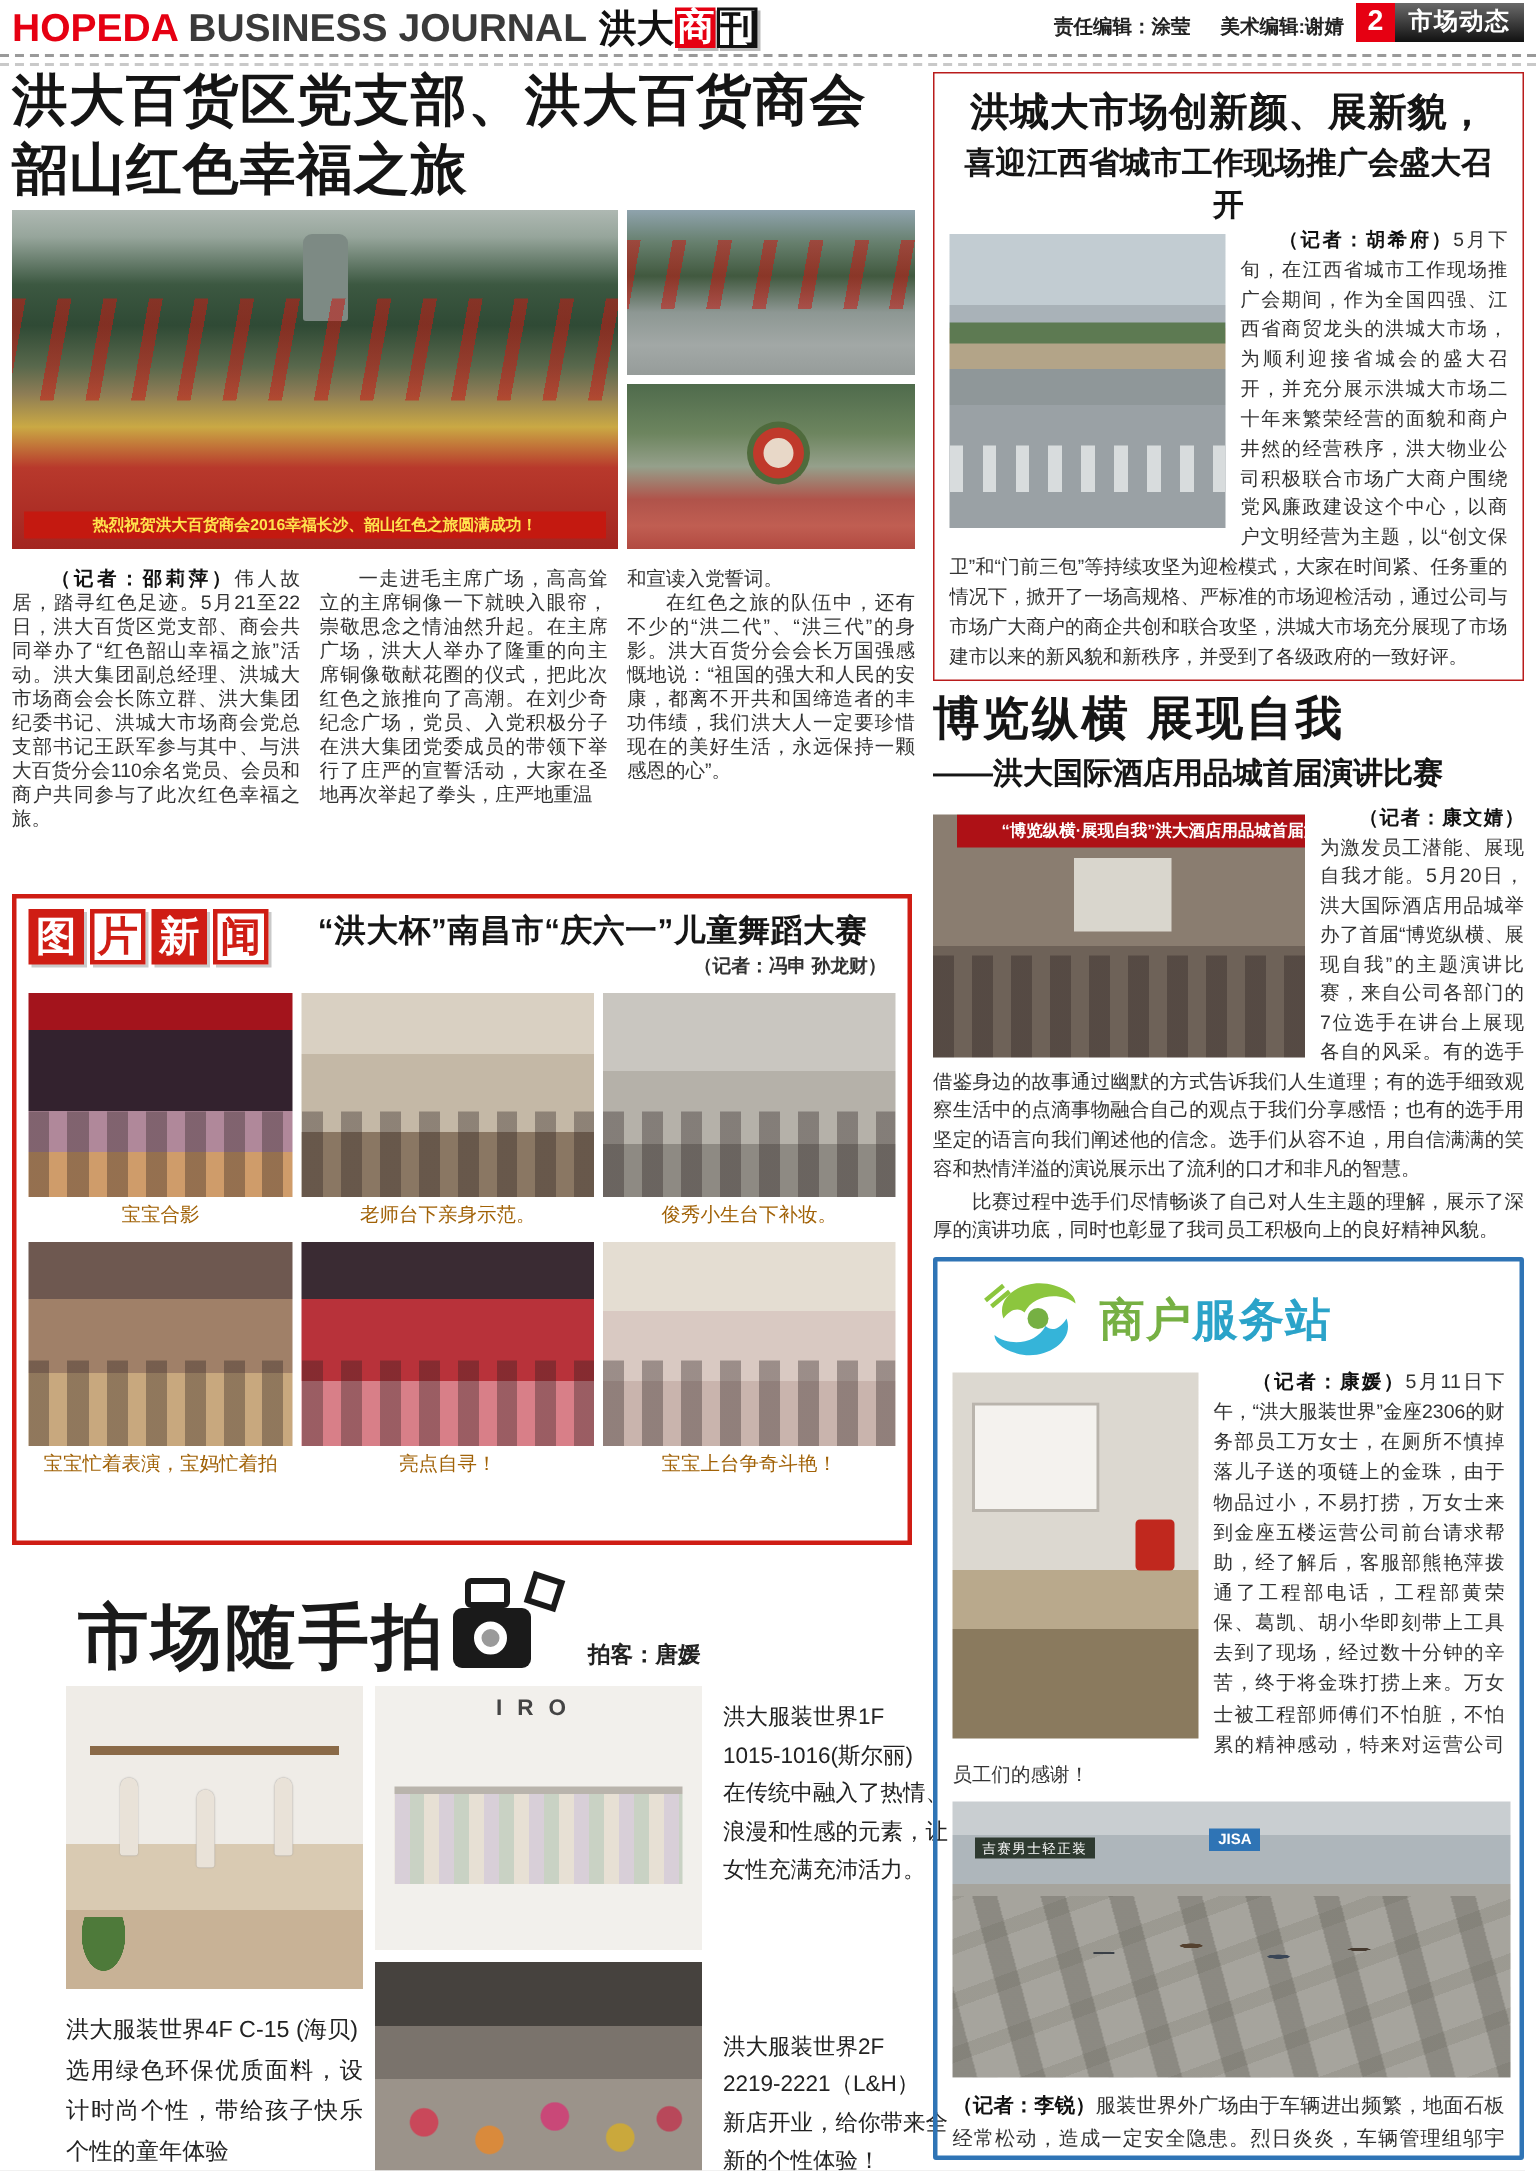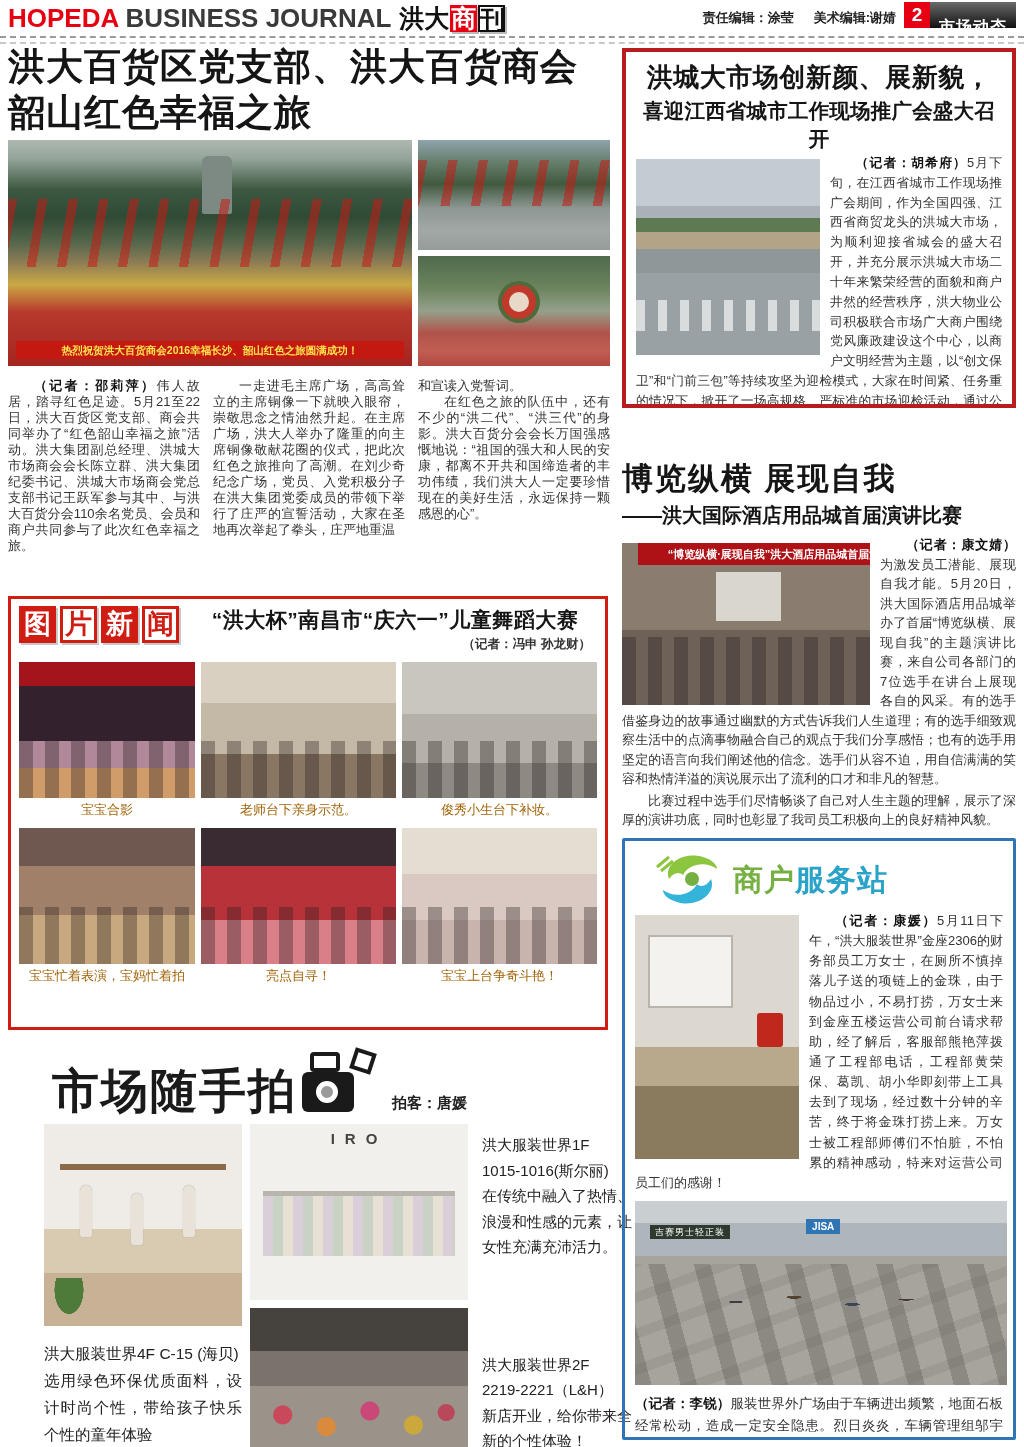--- a/index.html
+++ b/index.html
@@ -21,7 +21,7 @@
   .hdr-editors { margin-left:auto; display:flex; gap:20px; font-size:13px; font-weight:bold; color:#222; padding-right:120px; }
   .pagetag { position:absolute; right:8px; top:2px; display:flex; align-items:center; }
   .pagetag .num { width:26px; height:26px; background:#e60012; color:#fff; font-size:19px; font-weight:900; text-align:center; line-height:26px; }
-  .pagetag .sec { height:26px; background:linear-gradient(180deg,#6a6a6a,#111); color:#fff; font-size:16px; font-weight:bold; line-height:26px; padding:12px 9px; letter-spacing:1px; }
+  .pagetag .sec { height:26px; background:linear-gradient(180deg,#6a6a6a,#111); color:#fff; font-size:16px; font-weight:bold; line-height:26px; padding:0 9px; letter-spacing:1px; }
   .dash1 { position:absolute; left:0; right:0; top:36px; border-top:2px dashed #9a9a9a; }
   .dash2 { position:absolute; left:0; right:0; top:42px; border-top:2px dashed #c9c9c9; }
 

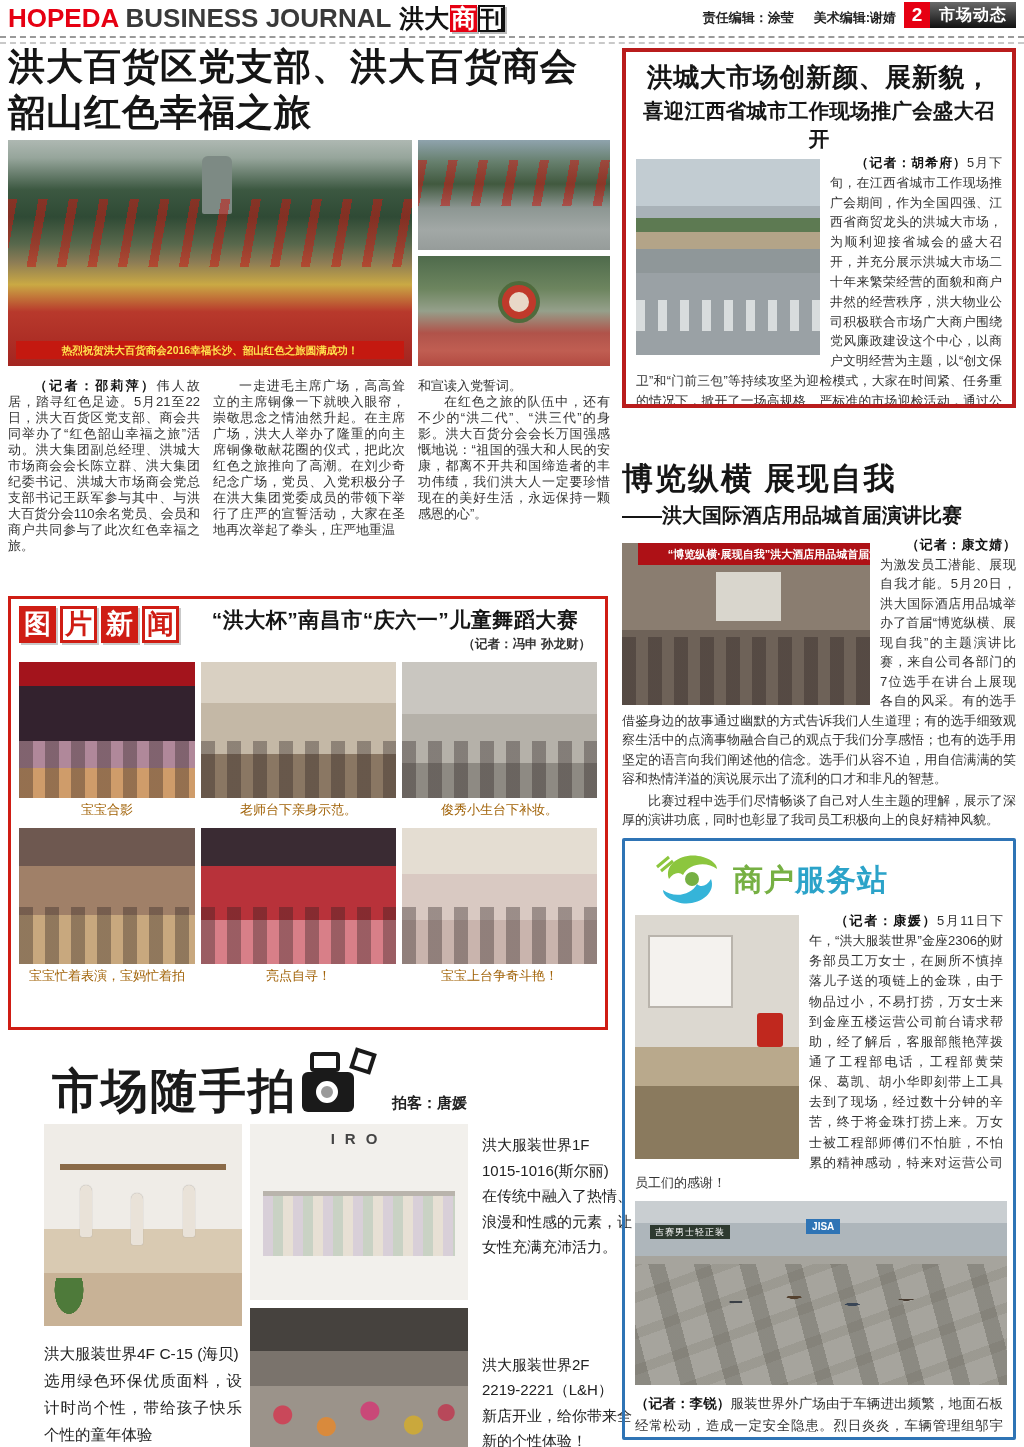--- a/index.html
+++ b/index.html
@@ -50,7 +50,7 @@
   .ind { text-indent:2em; }
 
   
-  .mk { position:absolute; left:622px; top:48px; width:394px; height:360px; border:4px solid #b91c1c; padding:8px 10px; overflow:hidden; }
+  .mk { position:absolute; left:622px; top:48px; width:394px; height:406px; border:1px solid #b91c1c; padding:8px 10px; overflow:hidden; }
   .mk-t1 { font-size:26px; font-weight:900; color:#151515; text-align:center; letter-spacing:.5px; }
   .mk-t2 { font-size:20.5px; font-weight:900; color:#151515; text-align:center; margin-top:2px; letter-spacing:.2px; }
   .mk-photo { float:left; width:184px; height:196px; margin:6px 10px 4px 0; }

